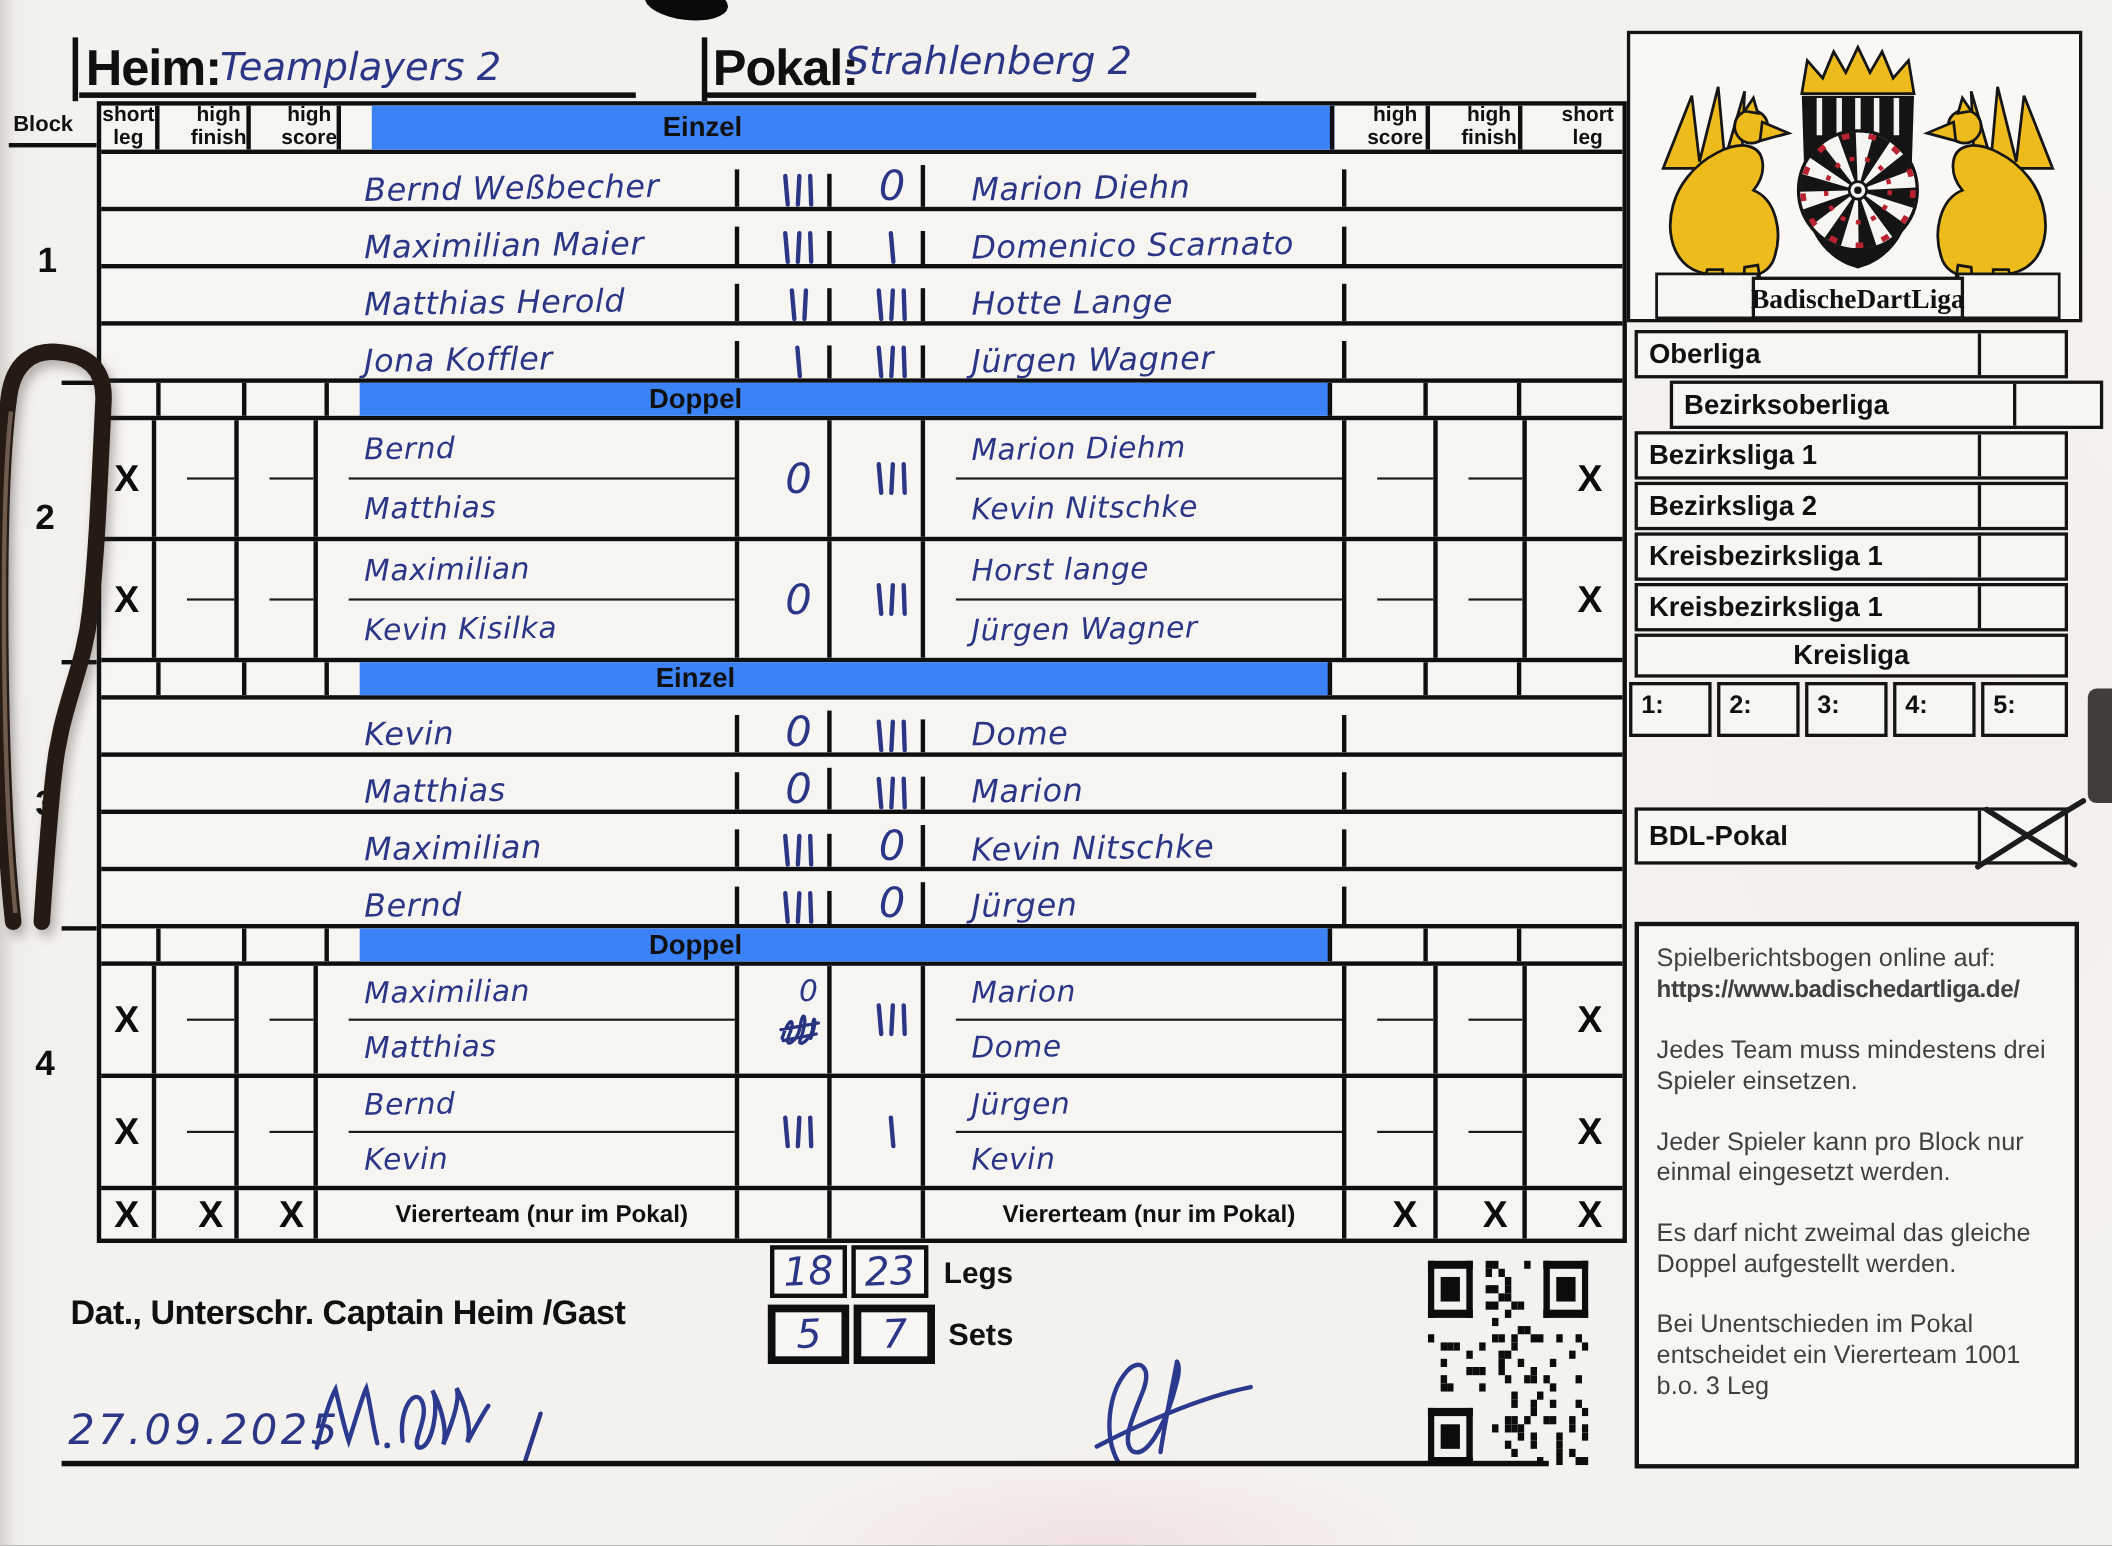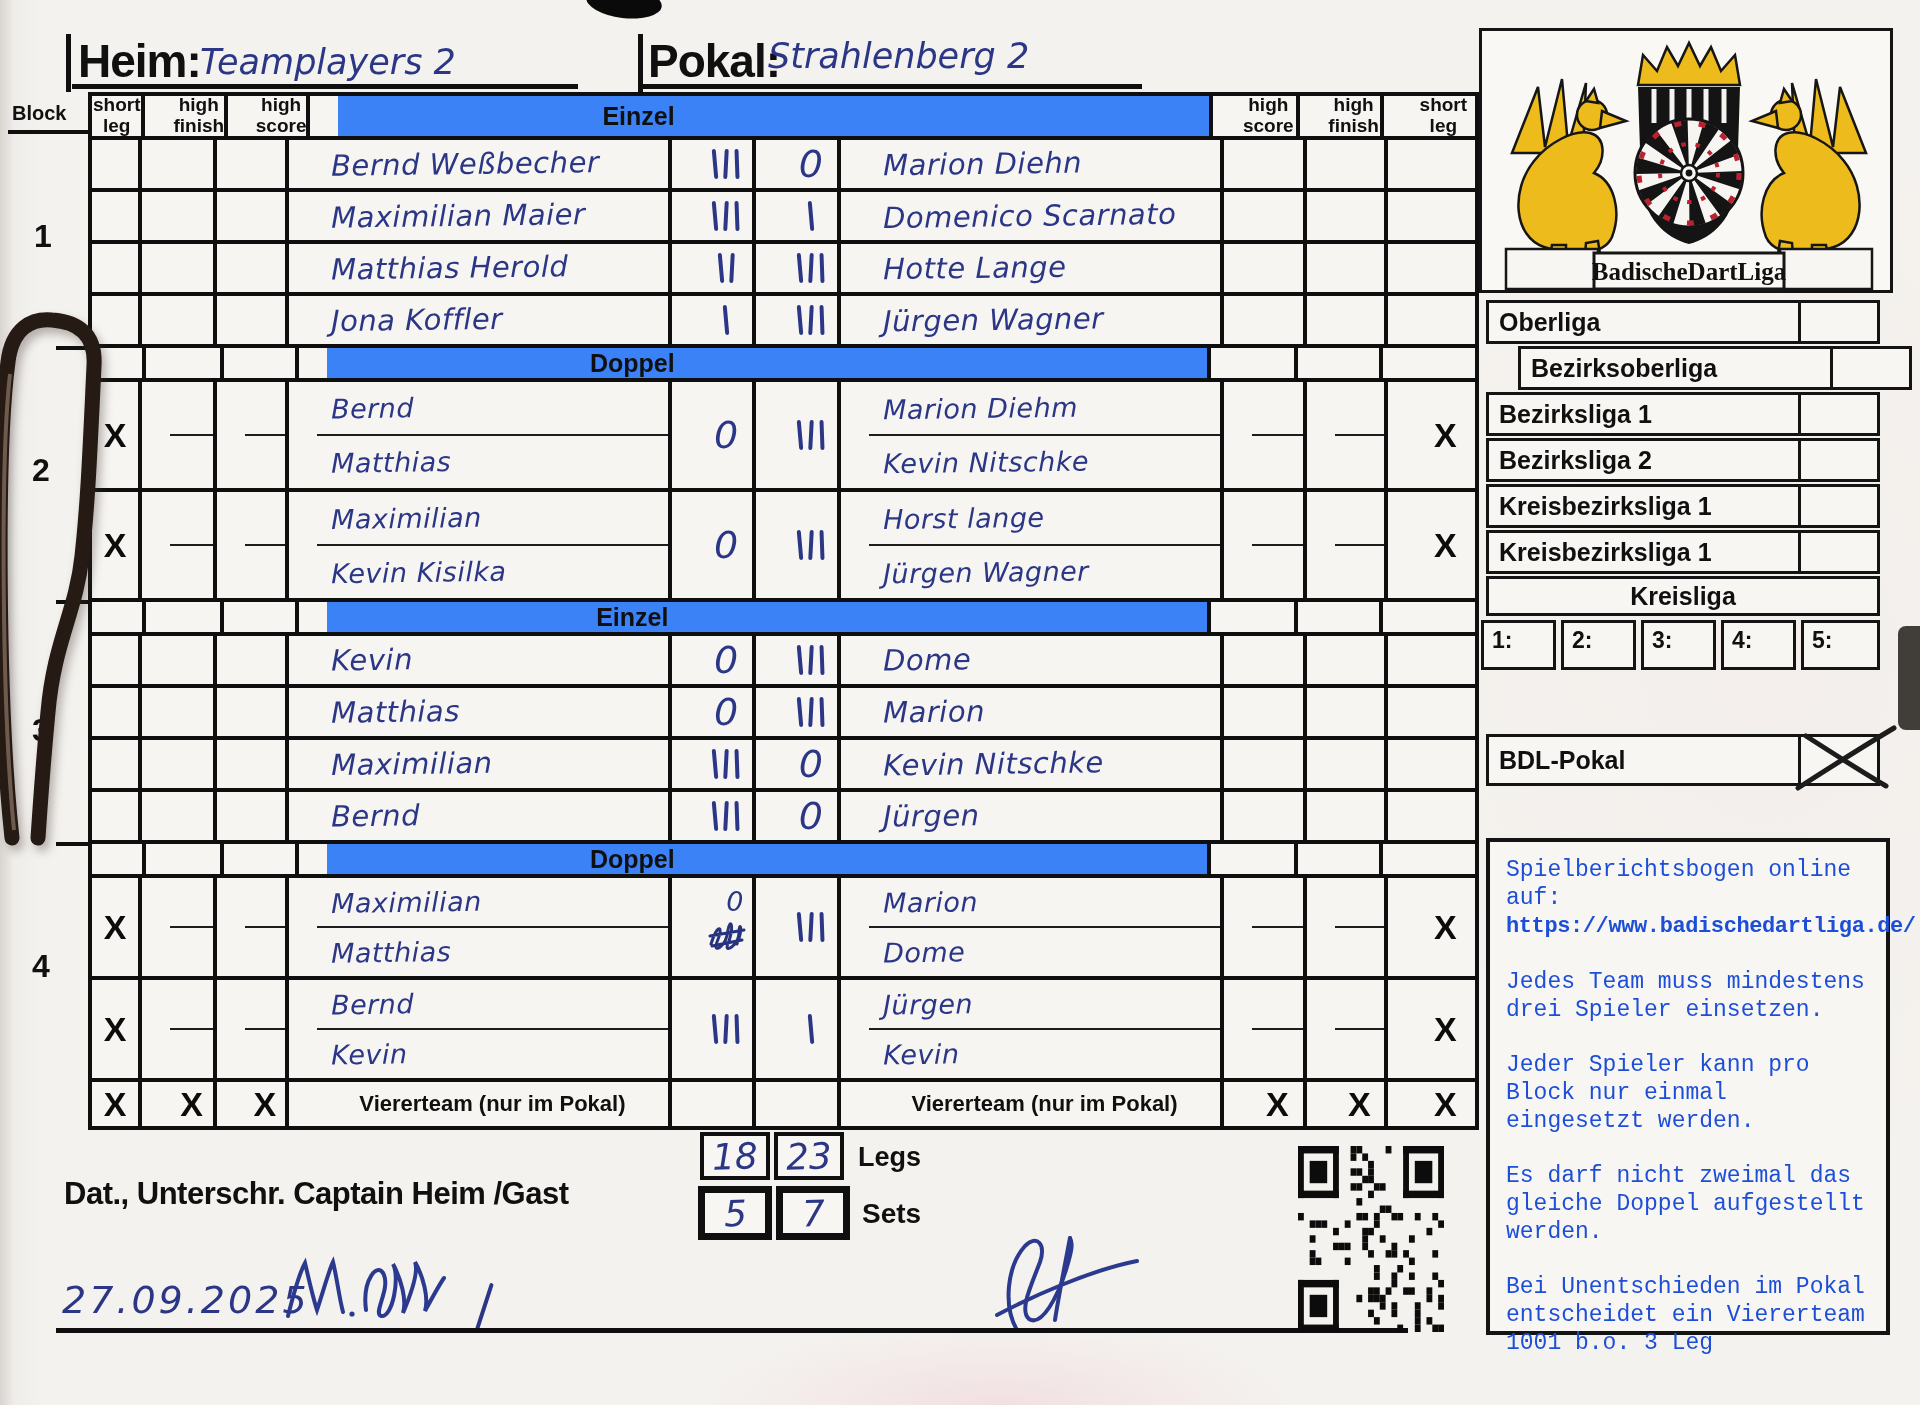--- a/index.html
+++ b/index.html
@@ -21,7 +21,7 @@
   .table{position:absolute;left:88px;top:92px;width:1391px;border:4px solid #0f0f0f;box-sizing:border-box;background:#f7f5f2;}
   .row{display:flex;border-bottom:4px solid #0f0f0f;gap:28px;}
   .row:last-child{border-bottom:none;}
-  .r40{height:40px;}.r48{height:48px;}.r30{height:30px;}.r44{height:44px;}
+  .r40{height:40px;}.r48{height:48px;align-items:flex-end;}.r30{height:30px;}.r44{height:44px;}
   .p106{height:106px;}.p98{height:98px;}
   .c{border-right:4px solid #0f0f0f;box-sizing:border-box;position:relative;}
   .w-sl{width:61px;}.w-hf{width:56px;}.w-hs{width:54px;}

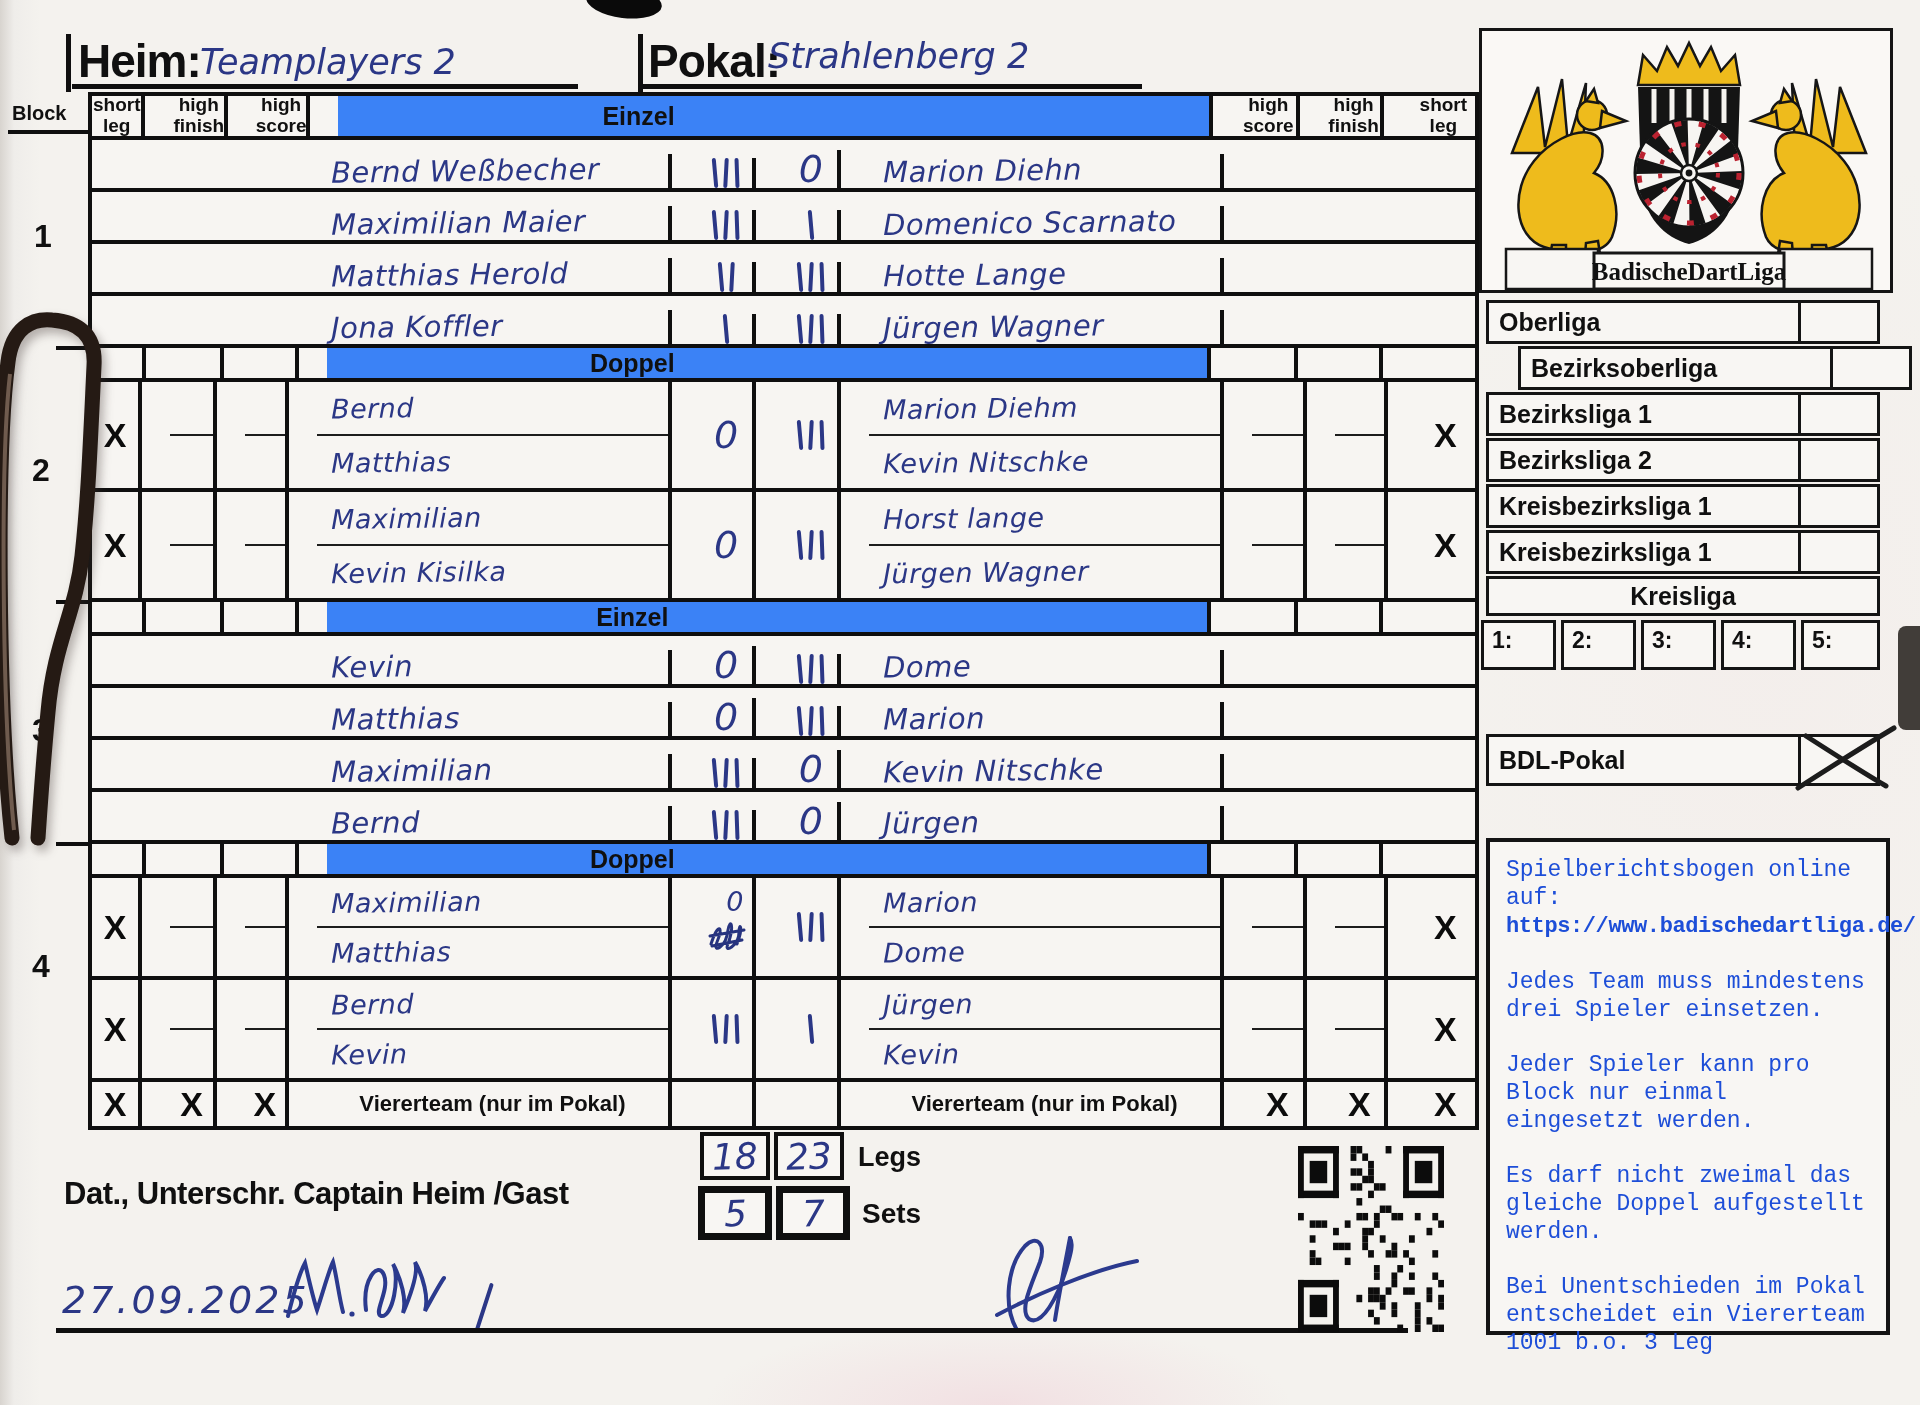--- a/index.html
+++ b/index.html
@@ -65,7 +65,7 @@
   .lrow .chk{width:76px;}
   .kl-head{border:3px solid #141414;box-sizing:border-box;display:flex;align-items:center;justify-content:center;font-size:25px;font-weight:600;background:#f8f6f3;}
   .slot{border:3px solid #141414;box-sizing:border-box;font-size:23px;font-weight:600;padding:4px 0 0 8px;background:#f8f6f3;}
-  .infobox{border:4px solid #141414;box-sizing:border-box;background:#f8f6f3;padding:14px 16px;font-size:23px;line-height:1.22;color:#1d4ed8;font-family:Liberation Mono, monospace;}
+  .infobox{border:4px solid #141414;box-sizing:border-box;background:#f8f6f3;padding:14px 16px;font-size:23px;line-height:1.22;color:#404040;}
   .infobox p{margin:0 0 27px 0;}
   .url{font-weight:bold;font-size:22px;letter-spacing:-.4px;}
   .qr{position:absolute;fill:#0c0c0c;}

